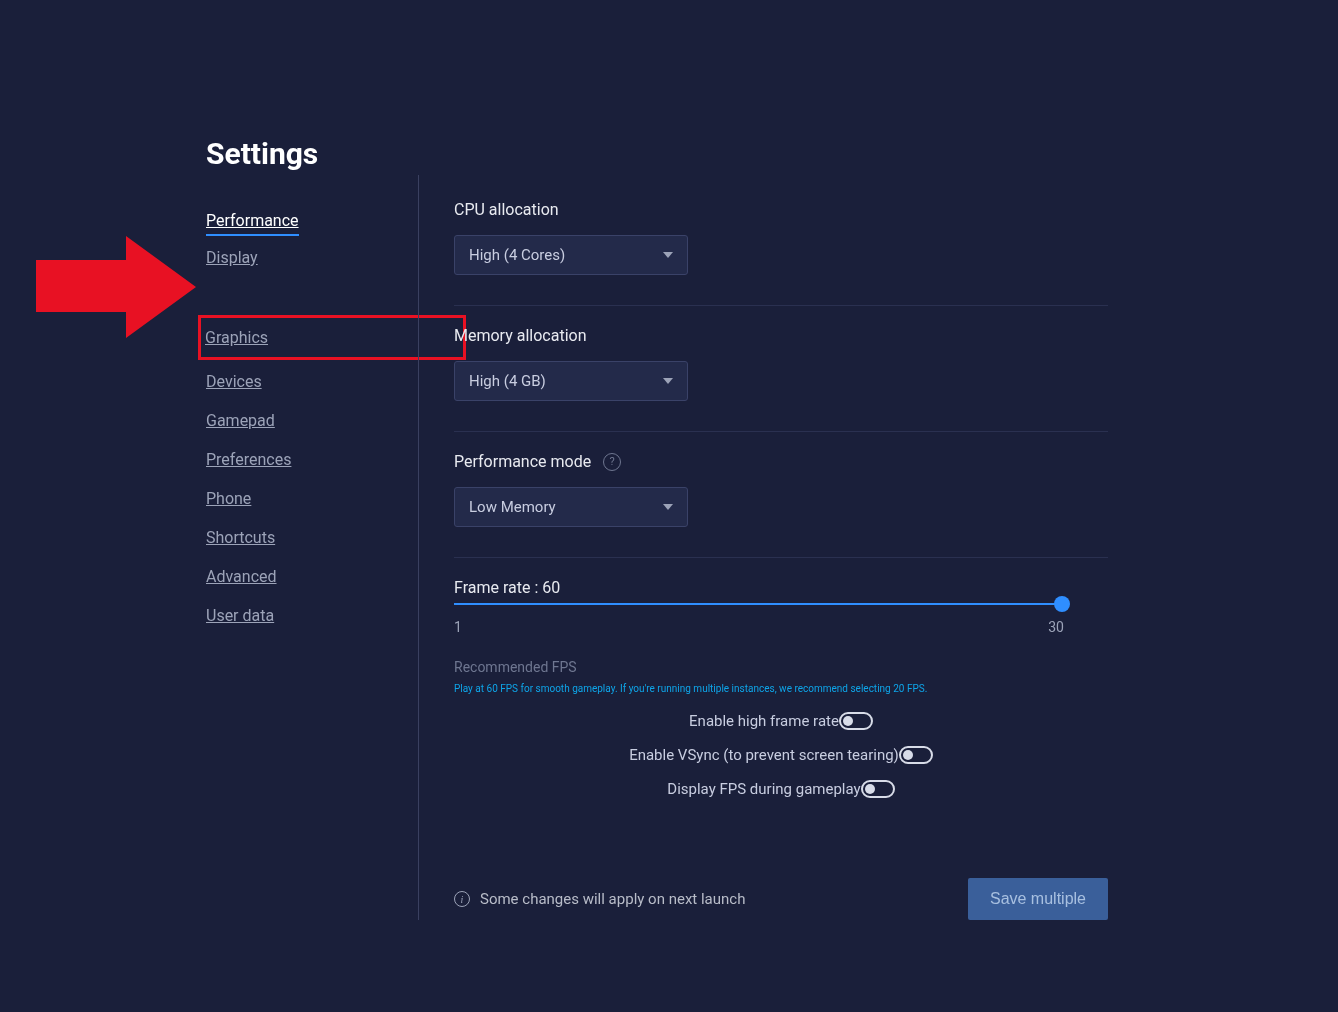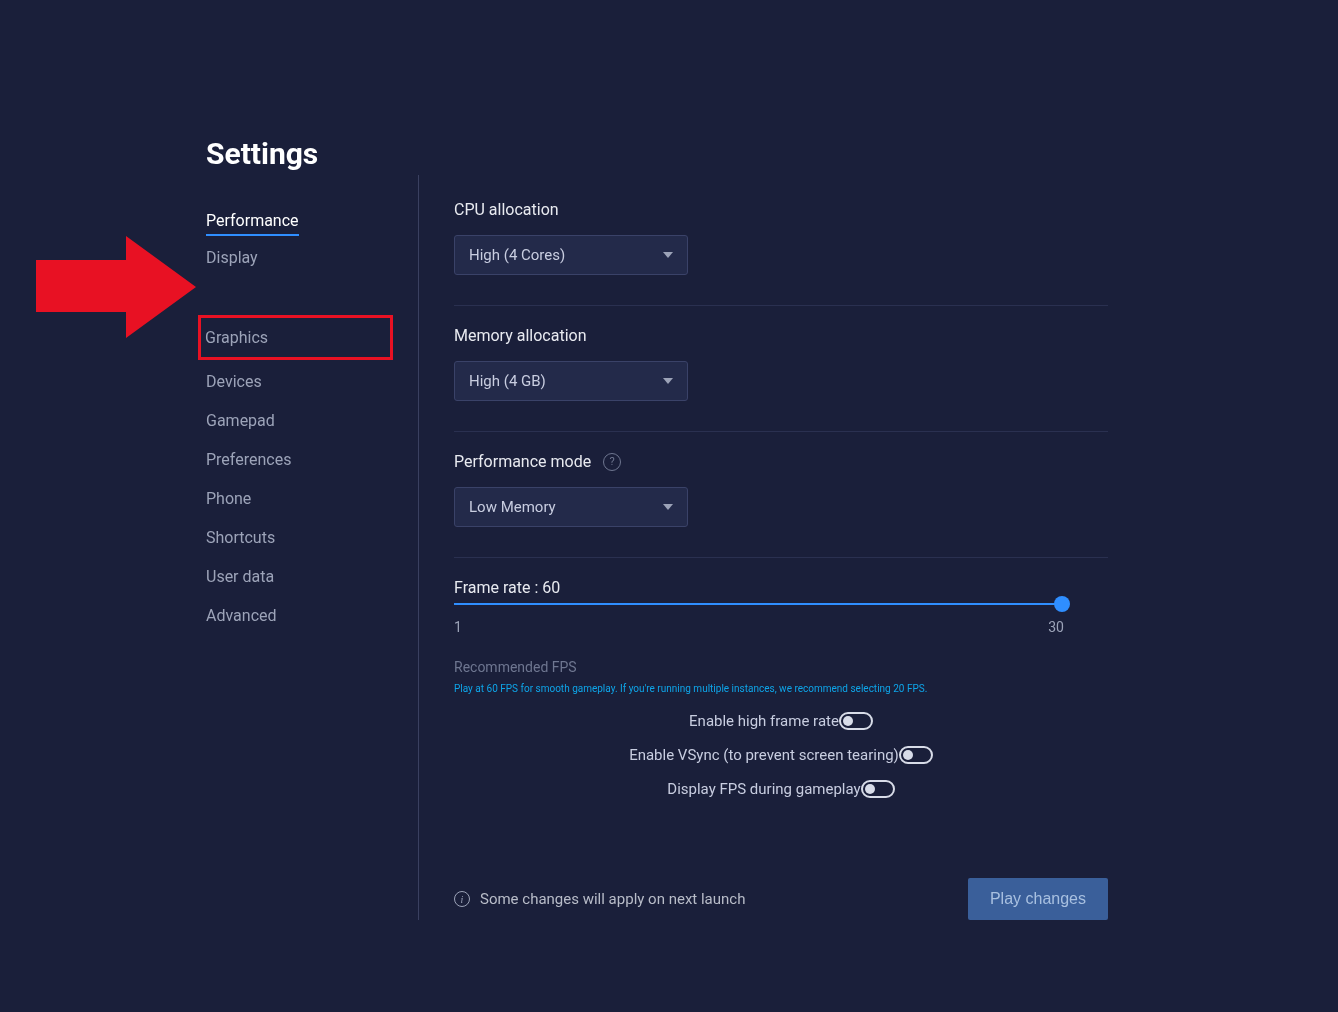--- a/index.html
+++ b/index.html
@@ -36,6 +36,7 @@
       padding: 8px 0;
       margin-bottom: 4px;
       cursor: pointer;
+      text-decoration: underline;
     }
     .sidebar-item.active {
       color: #ffffff;

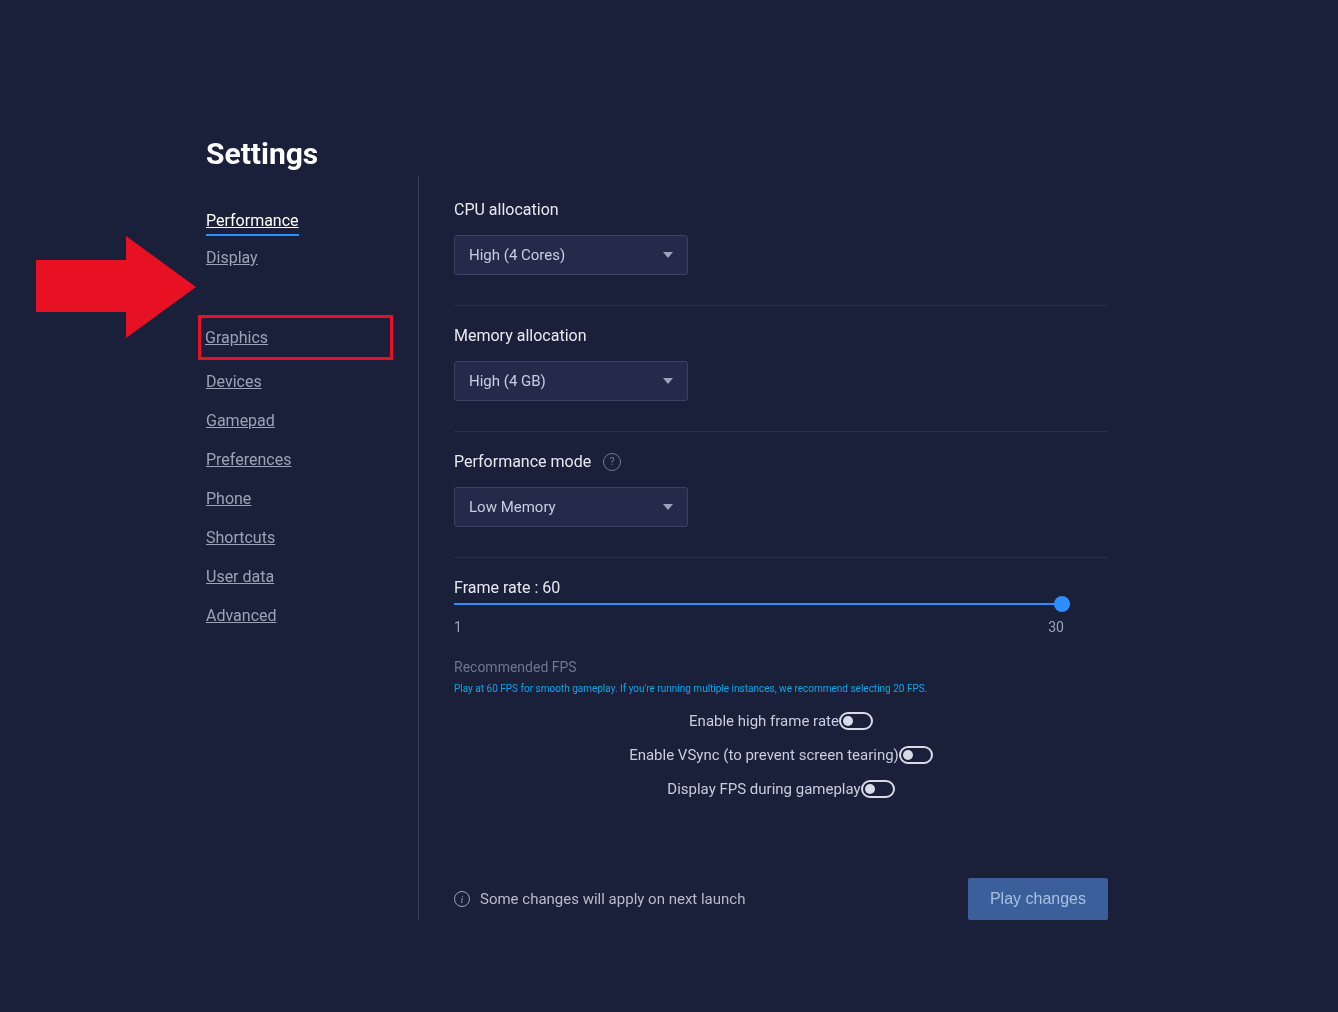--- a/index.html
+++ b/index.html
@@ -48,7 +48,7 @@
       border: 3px solid #e81123;
       padding: 10px 4px 10px 4px;
       margin-left: -8px;
-      width: 195px;
+      width: 268px;
       margin-top: 40px;
     }
     .arrow-annotation {

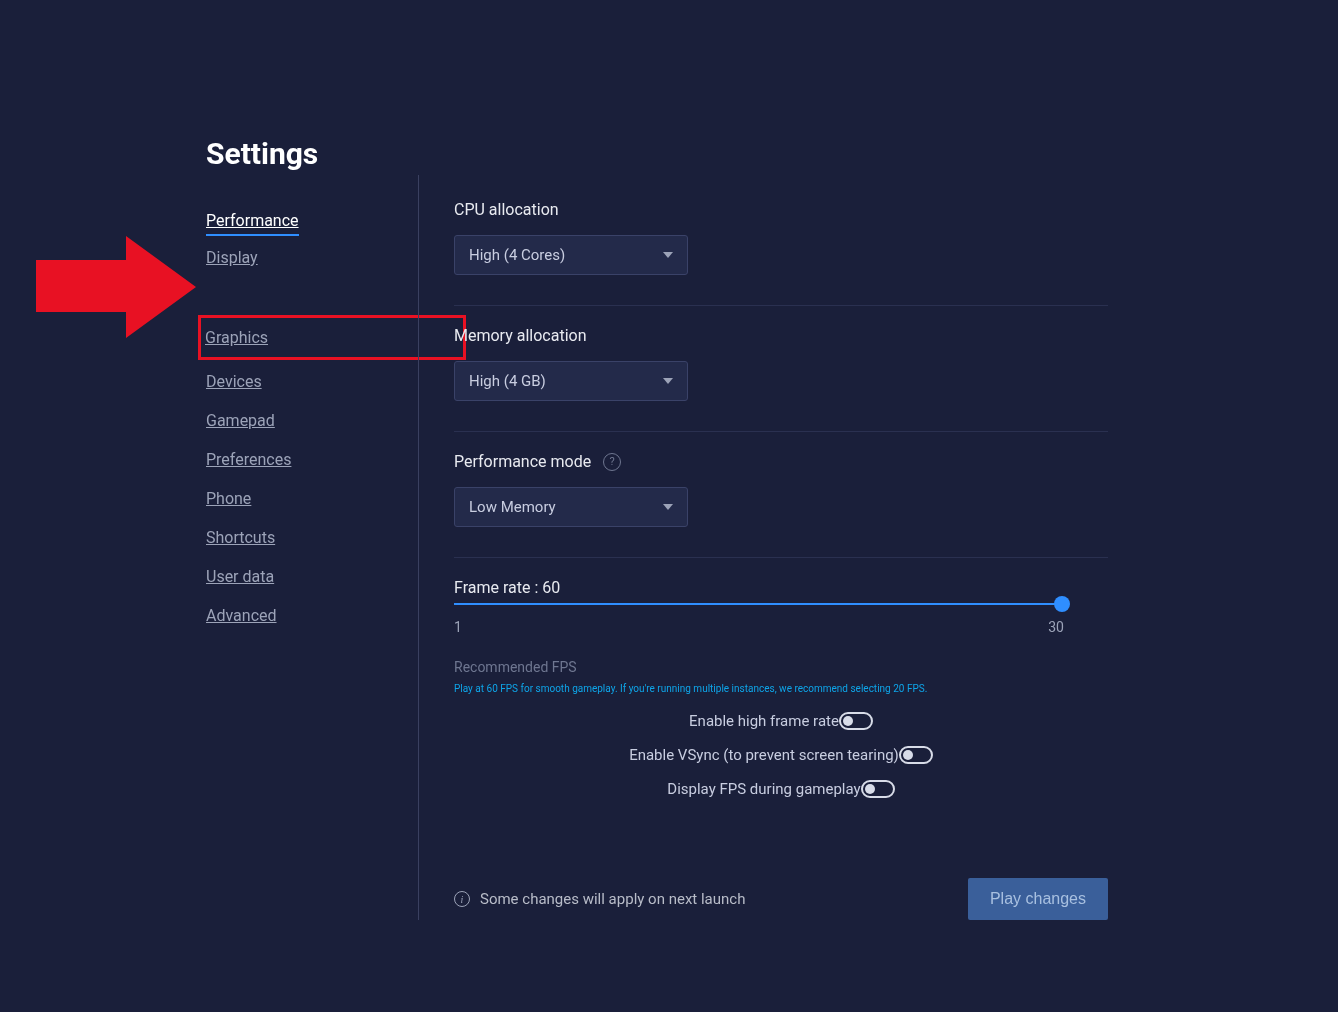--- a/index.html
+++ b/index.html
@@ -245,8 +245,8 @@
   <div class="sidebar-item">Preferences</div>
   <div class="sidebar-item">Phone</div>
   <div class="sidebar-item">Shortcuts</div>
+  <div class="sidebar-item">Advanced</div>
   <div class="sidebar-item">User data</div>
-  <div class="sidebar-item">Advanced</div>
 </nav>
 
 <div class="content">

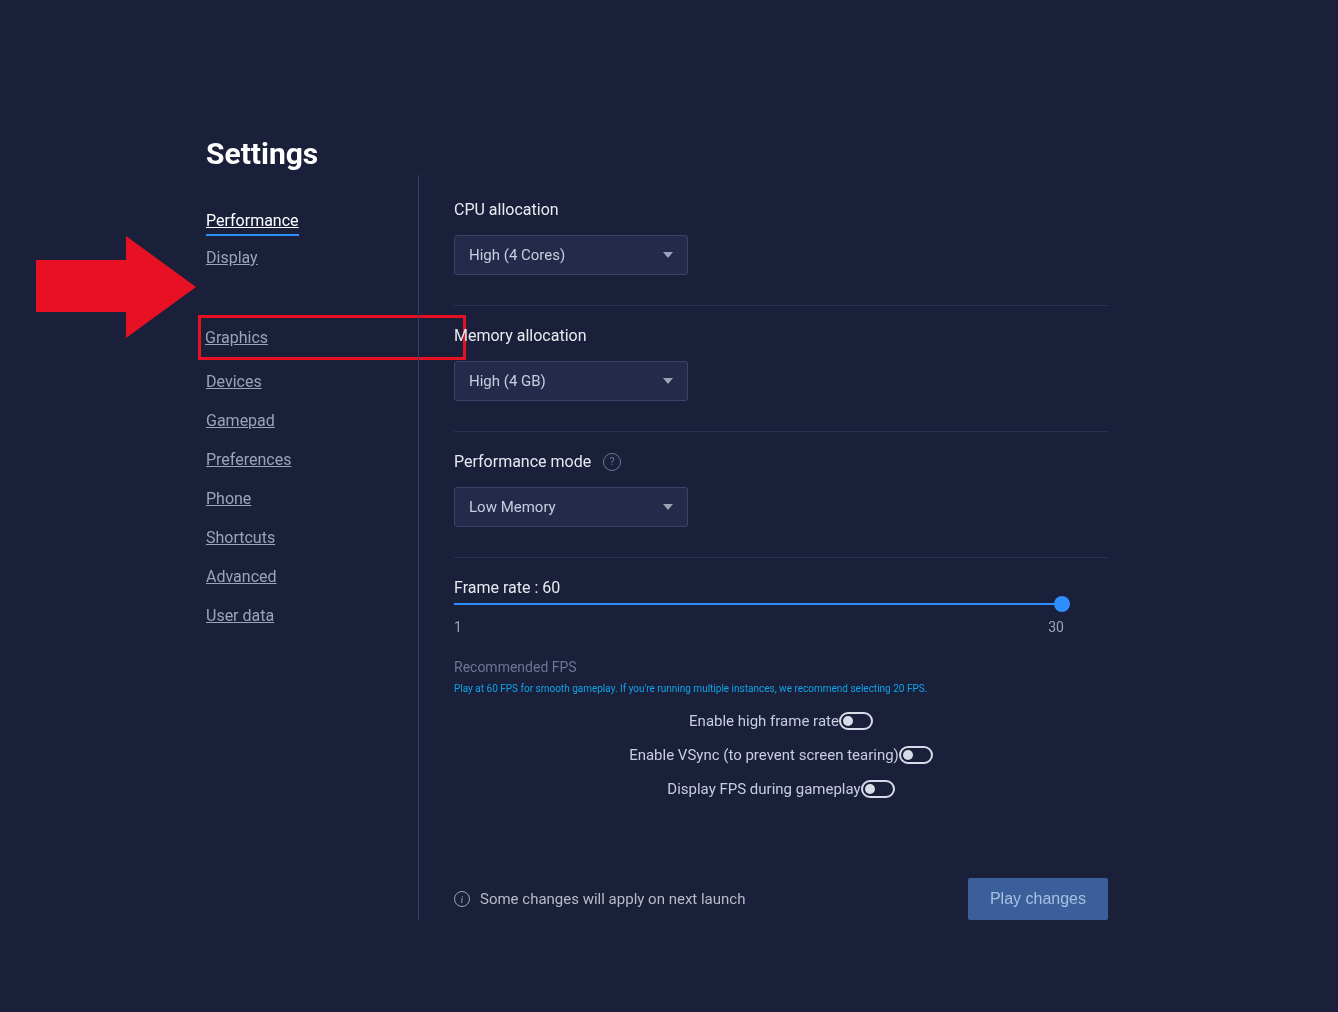--- a/index.html
+++ b/index.html
@@ -319,7 +319,7 @@
       <span class="info-icon">i</span>
       <span>Some changes will apply on next launch</span>
     </div>
-    <button class="save-button">Play changes</button>
+    <button class="save-button">Save multiple</button>
   </div>
 </div>
 

